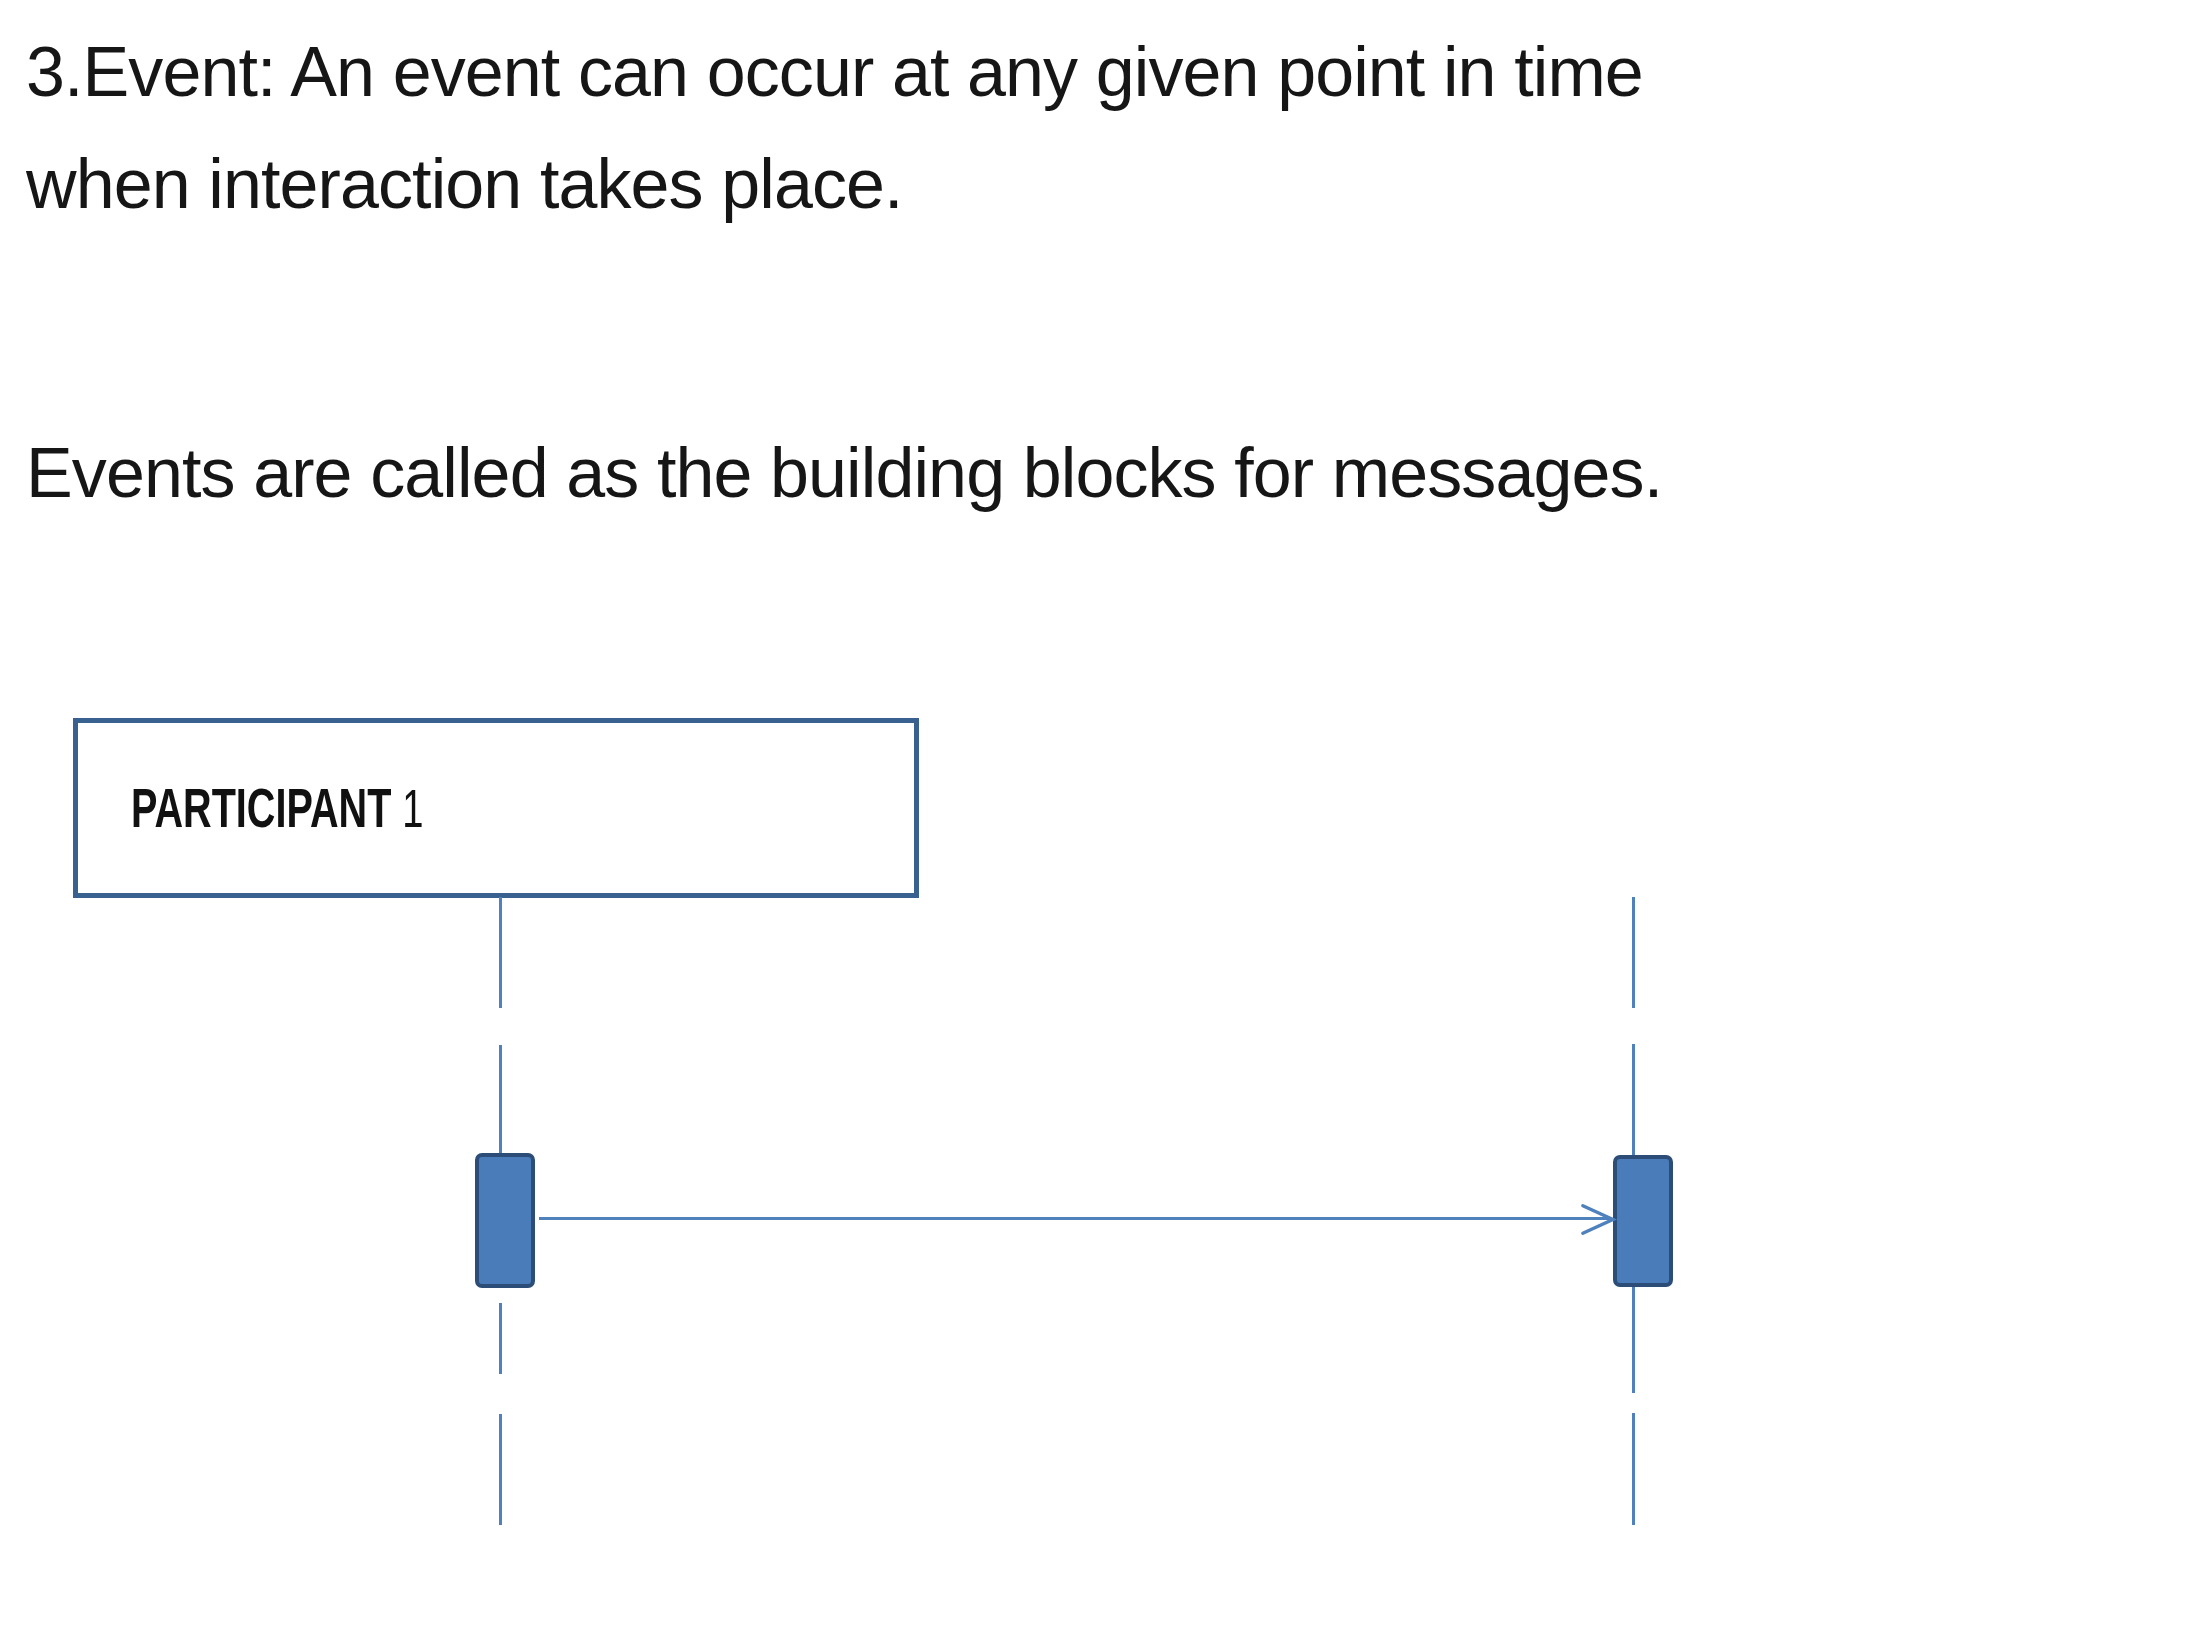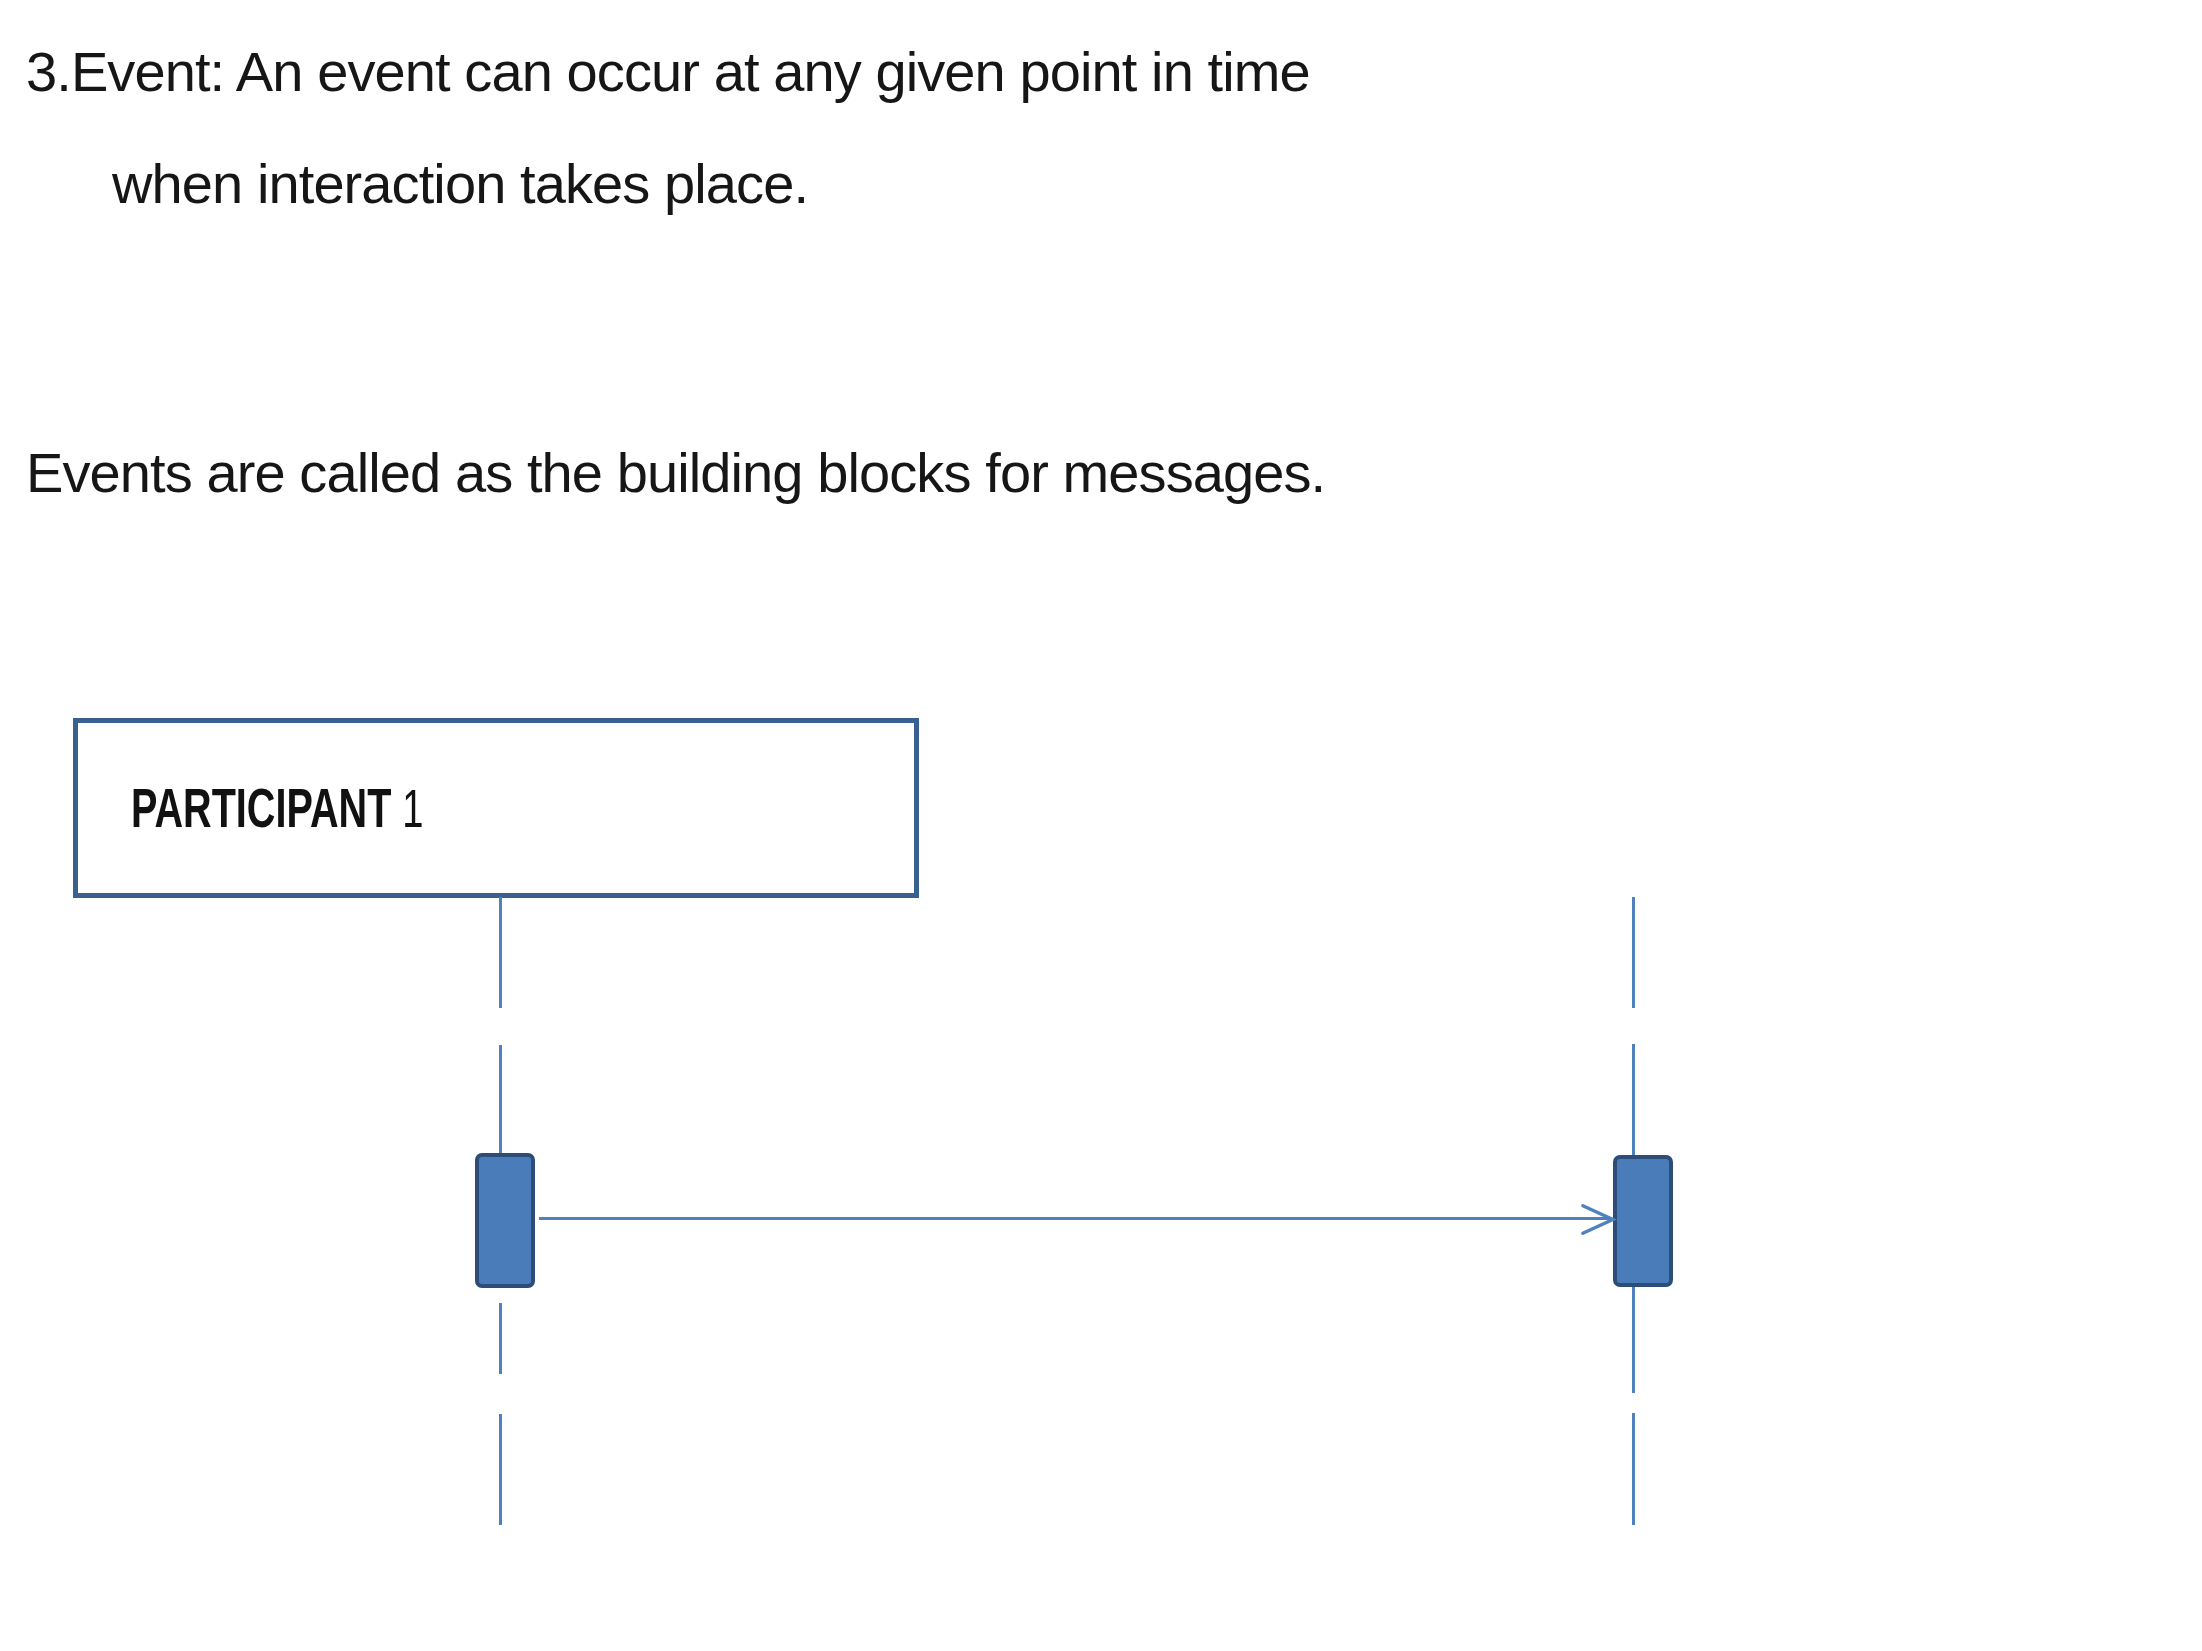--- a/index.html
+++ b/index.html
@@ -20,7 +20,7 @@
   .para {
     position: absolute;
     left: 26px;
-    font-size: 56px;
+    font-size: 70px;
     line-height: 112px;
     letter-spacing: -0.9px;
     white-space: nowrap;

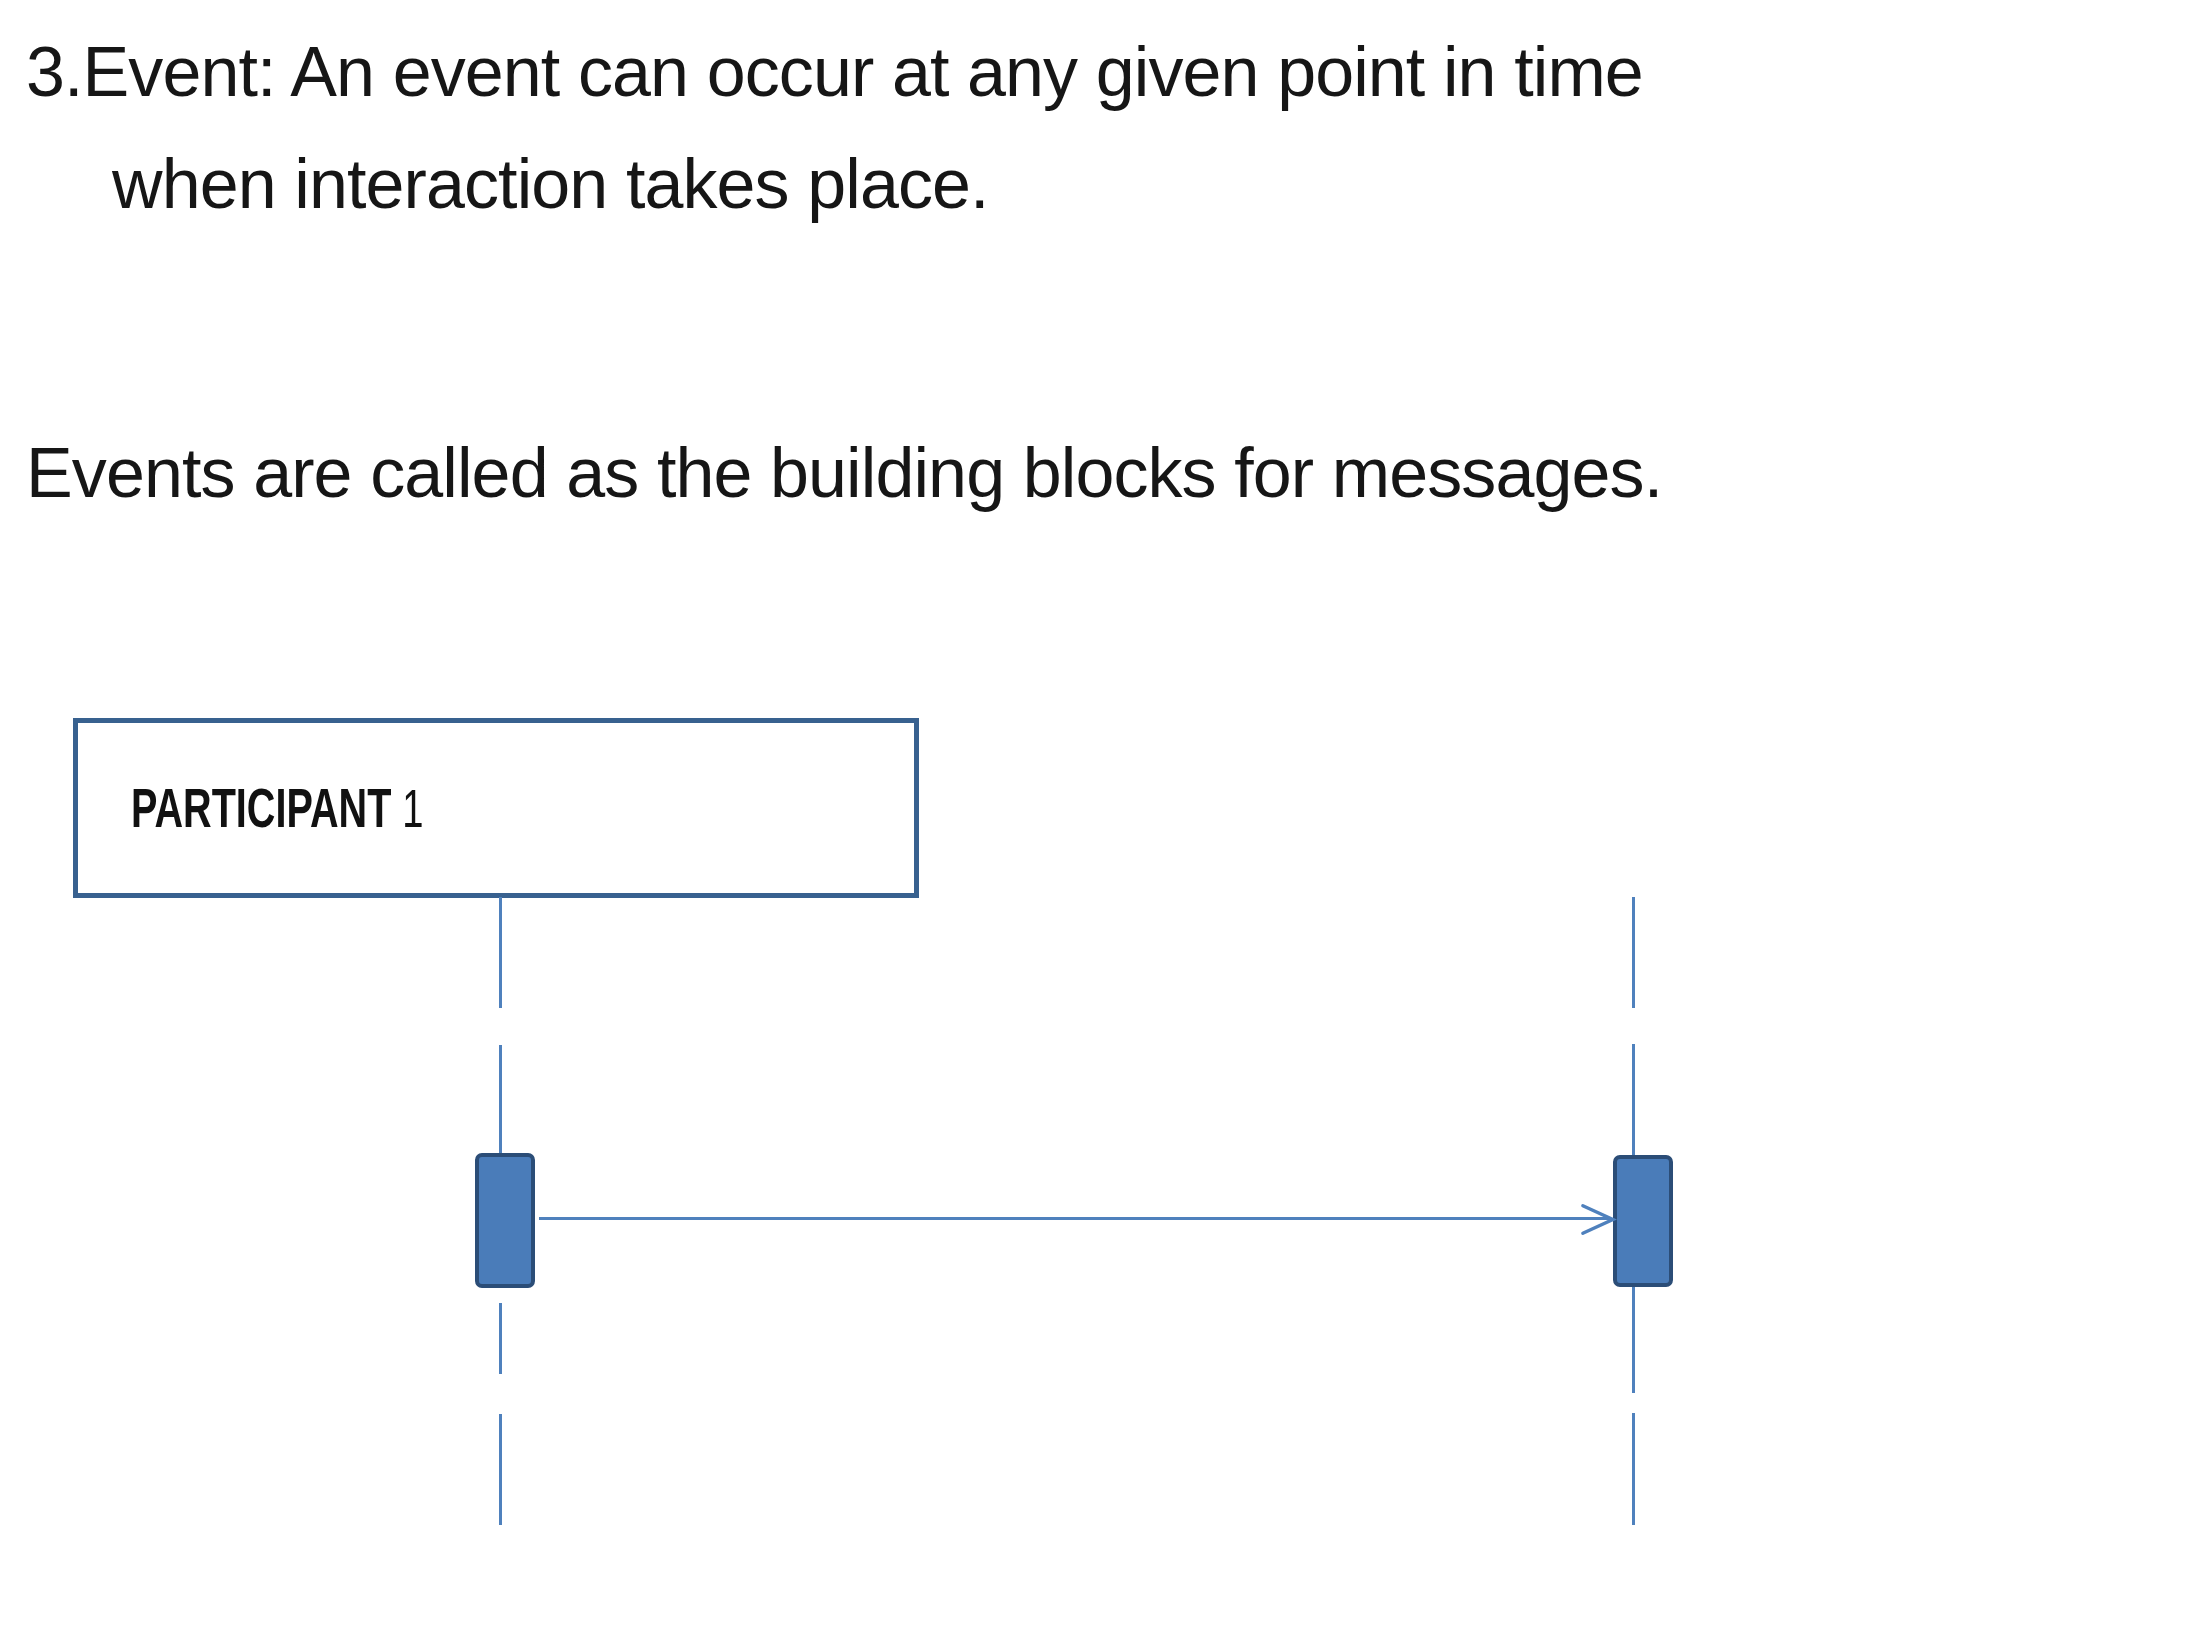--- a/index.html
+++ b/index.html
@@ -27,7 +27,7 @@
     color: #161616;
   }
   .para1 { top: 15.5px; }
-  .para1 .line2 { margin-left: 86px; }
+  .para1 .line2 { }
   .para2 { top: 417px; }
 
   

